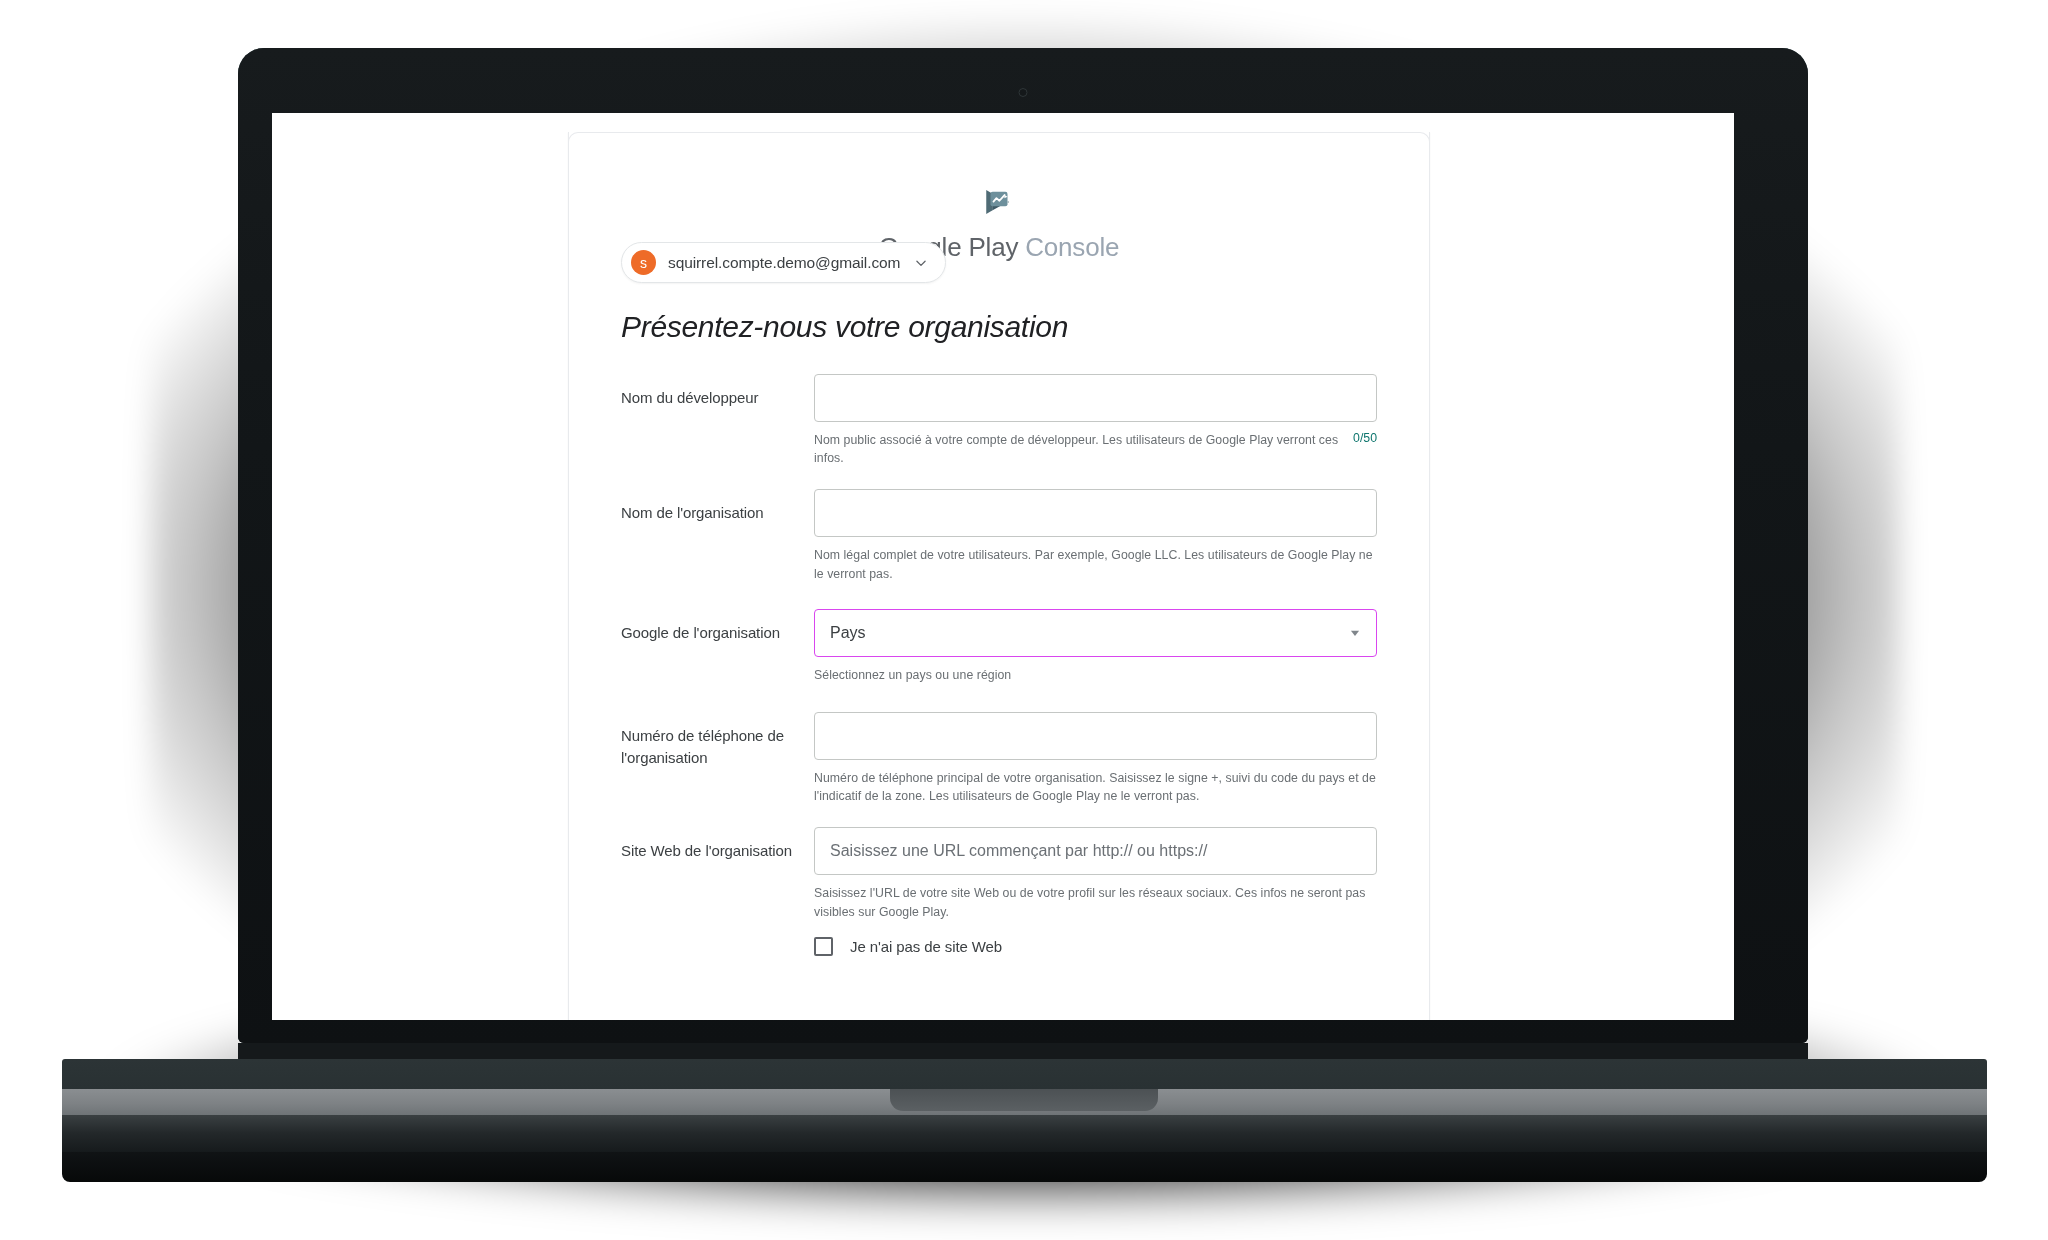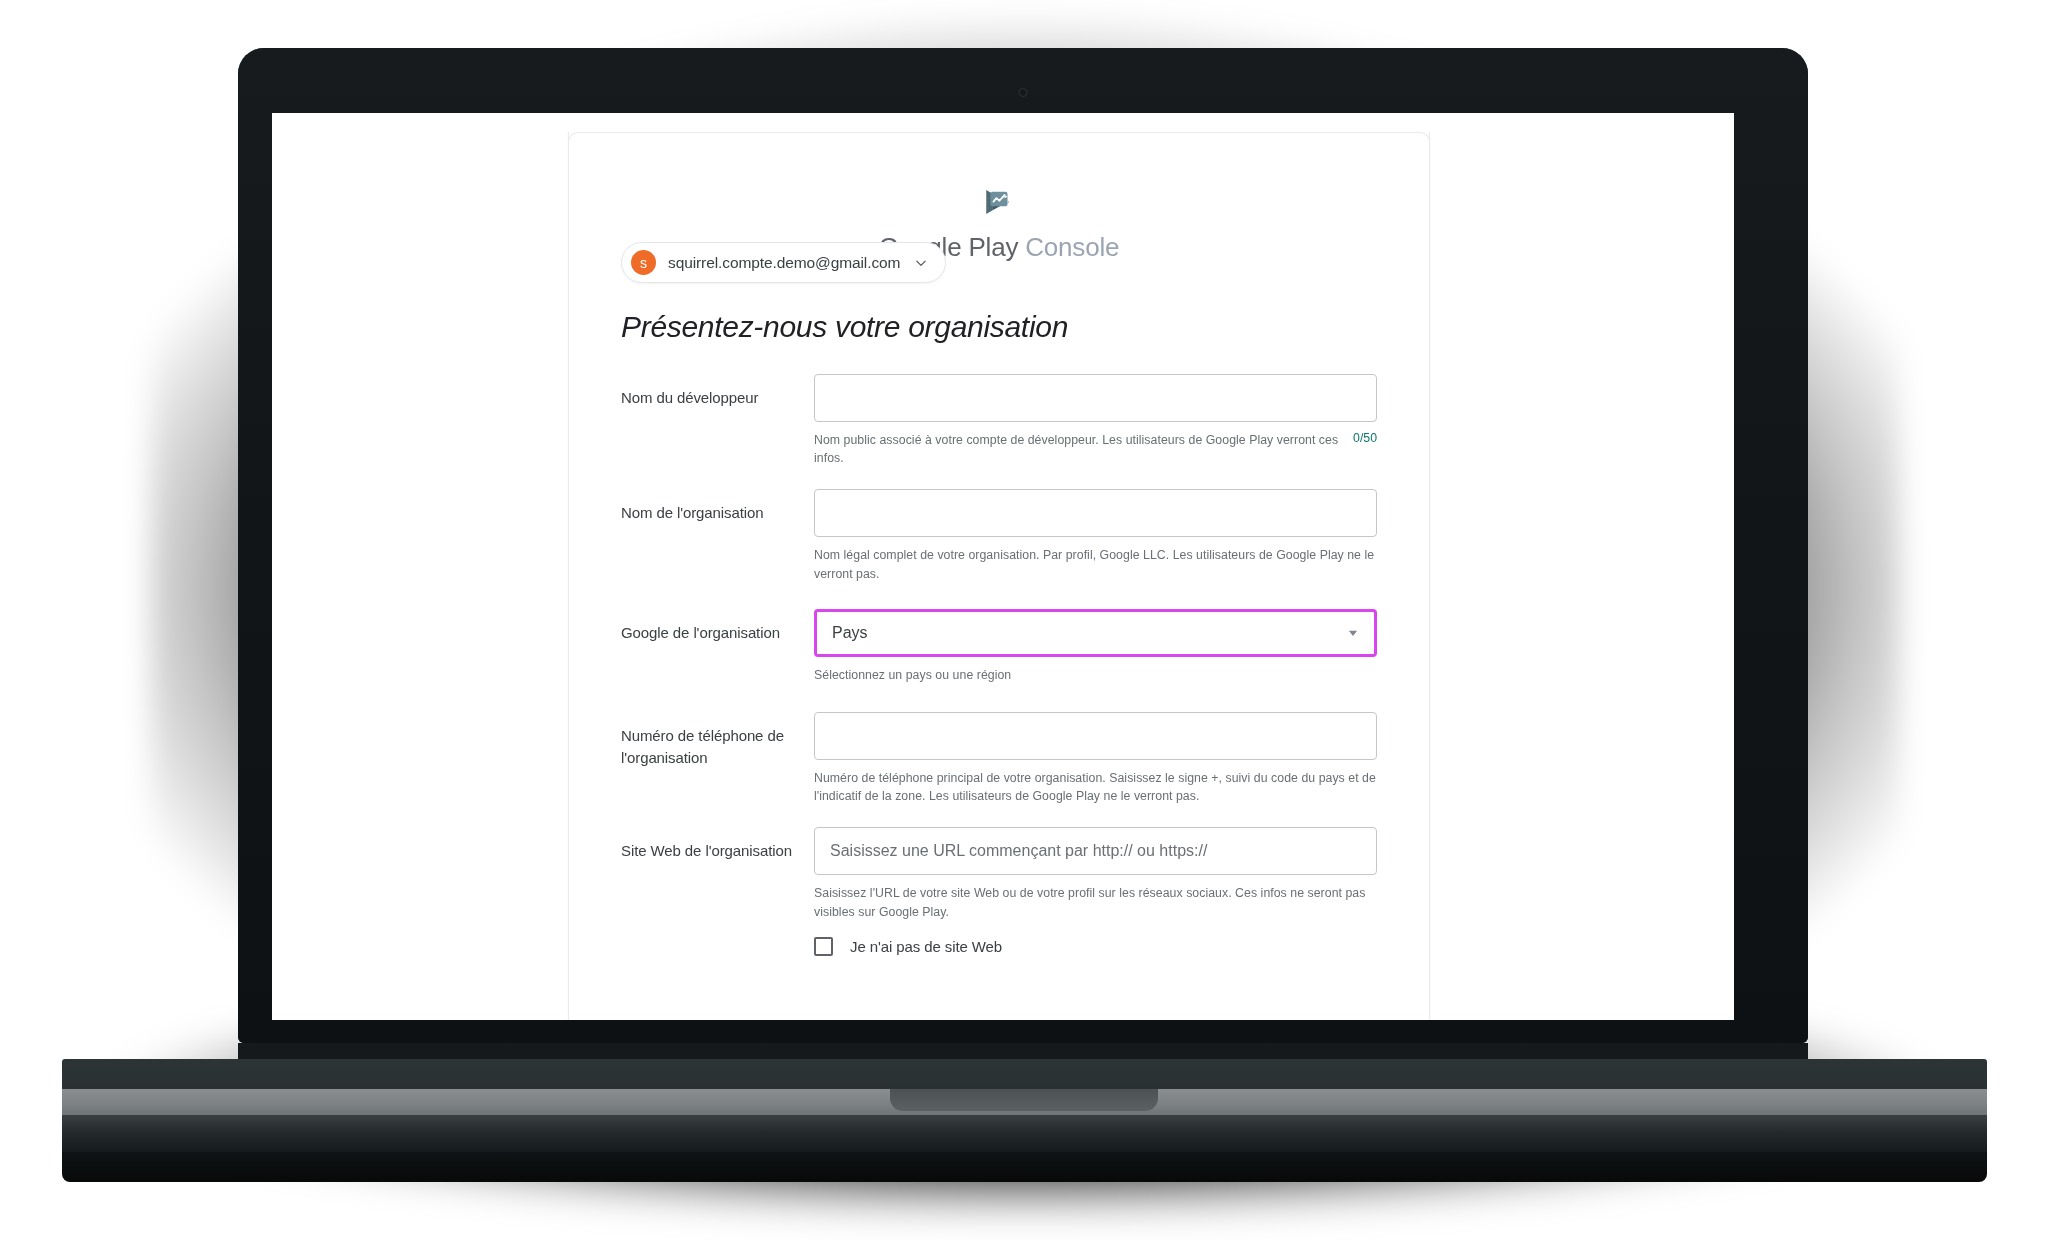--- a/index.html
+++ b/index.html
@@ -434,7 +434,7 @@
               <div class="field-ctrl">
                 <input class="input-box" type="text" value="" placeholder="" style="">
                 <div class="helper-wrap">
-                  <div class="helper">Nom légal complet de votre organisation. Par profil, Google LLC. Les utilisateurs de Google Play ne le verront pas.</div>
+                  <div class="helper">Nom légal complet de votre utilisateurs. Par exemple, Google LLC. Les utilisateurs de Google Play ne le verront pas.</div>
                 </div>
               </div>
             </div>

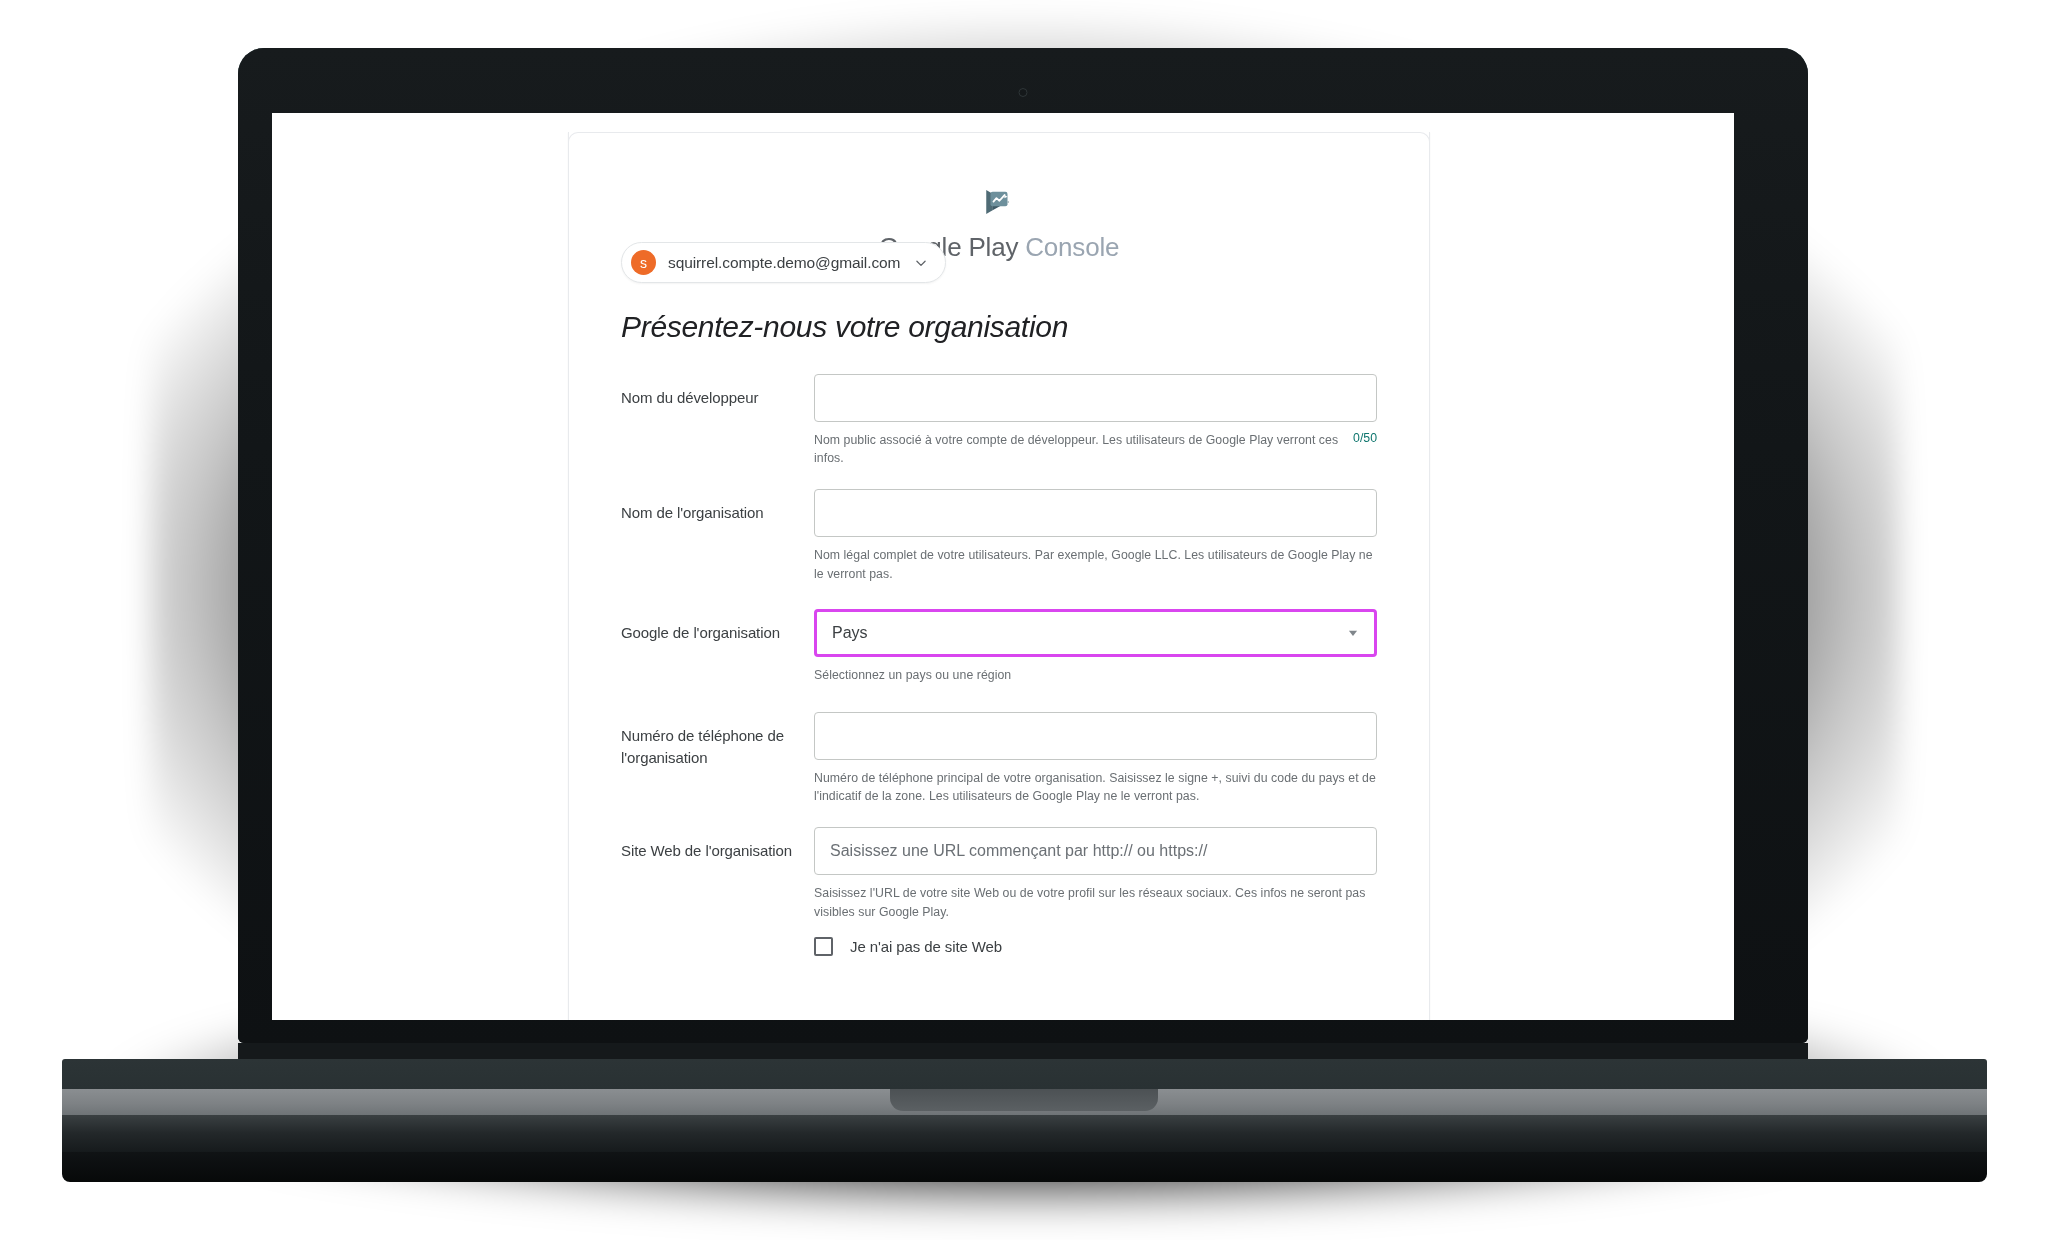--- a/index.html
+++ b/index.html
@@ -246,7 +246,7 @@
     position: relative;
     width: 100%;
     height: 48px;
-    border: 3px solid #d946ef;
+    border: 1px solid #d946ef;
     border-radius: 4px;
     background: #fff;
     display: flex;

